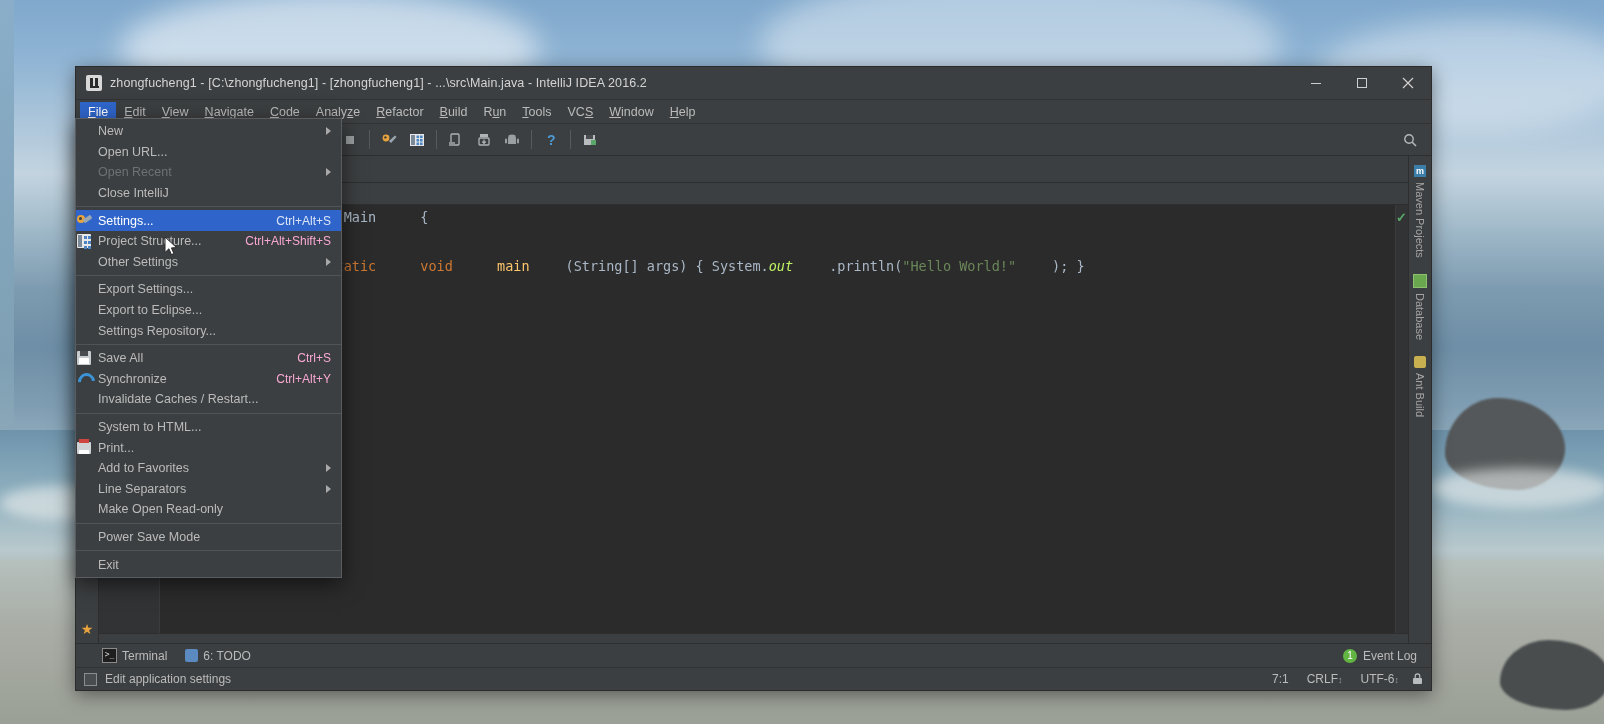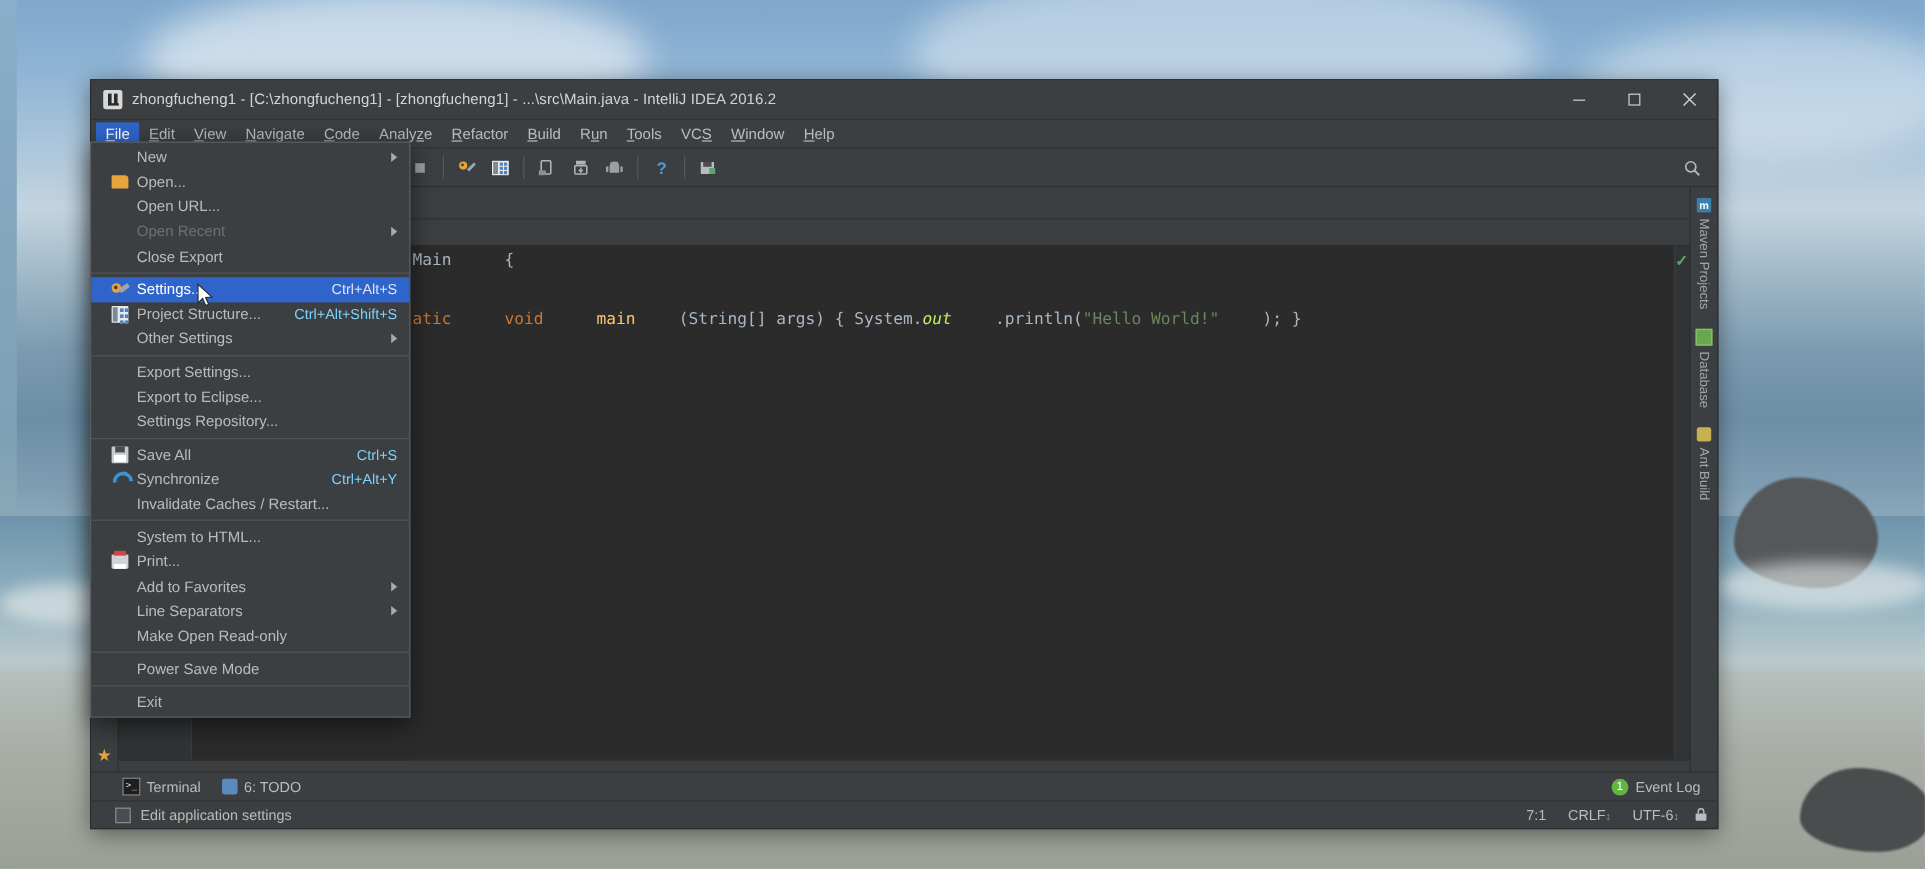--- a/index.html
+++ b/index.html
@@ -271,7 +271,7 @@
   }
   .mrow {
     display: flex; align-items: center; height: 20.6px;
-    padding: 0 10px 0 16px; color: #bbbbbb; white-space: nowrap;
+    padding: 0 10px 0 0; color: #bbbbbb; white-space: nowrap;
     position: relative;
   }
   .mrow.sel { background: #2f65ca; color: #ffffff; }

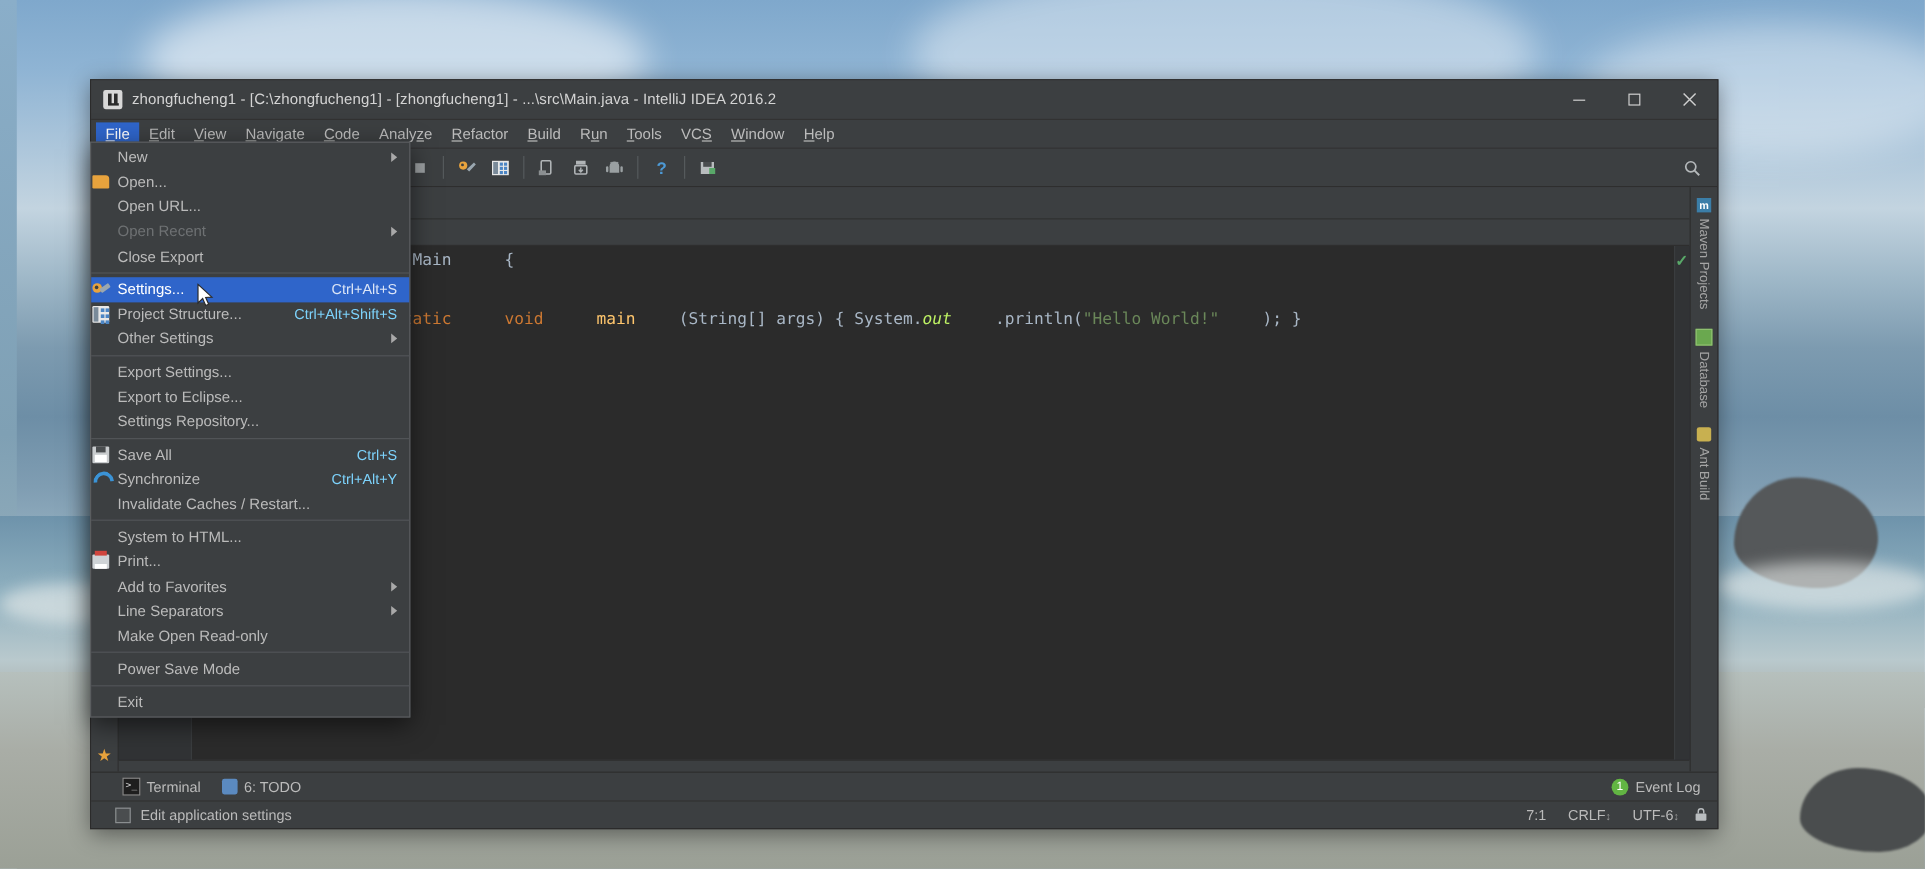--- a/index.html
+++ b/index.html
@@ -596,12 +596,6 @@
       <span class="m-arrow"></span>
     </div>
     <div class="mrow">
-      <span class="m-icon">
-        <span class="ic-folder"></span>
-      </span>
-      <span class="m-label">Open...</span>
-    </div>
-    <div class="mrow">
       <span class="m-icon"></span>
       <span class="m-label">Open URL...</span>
     </div>

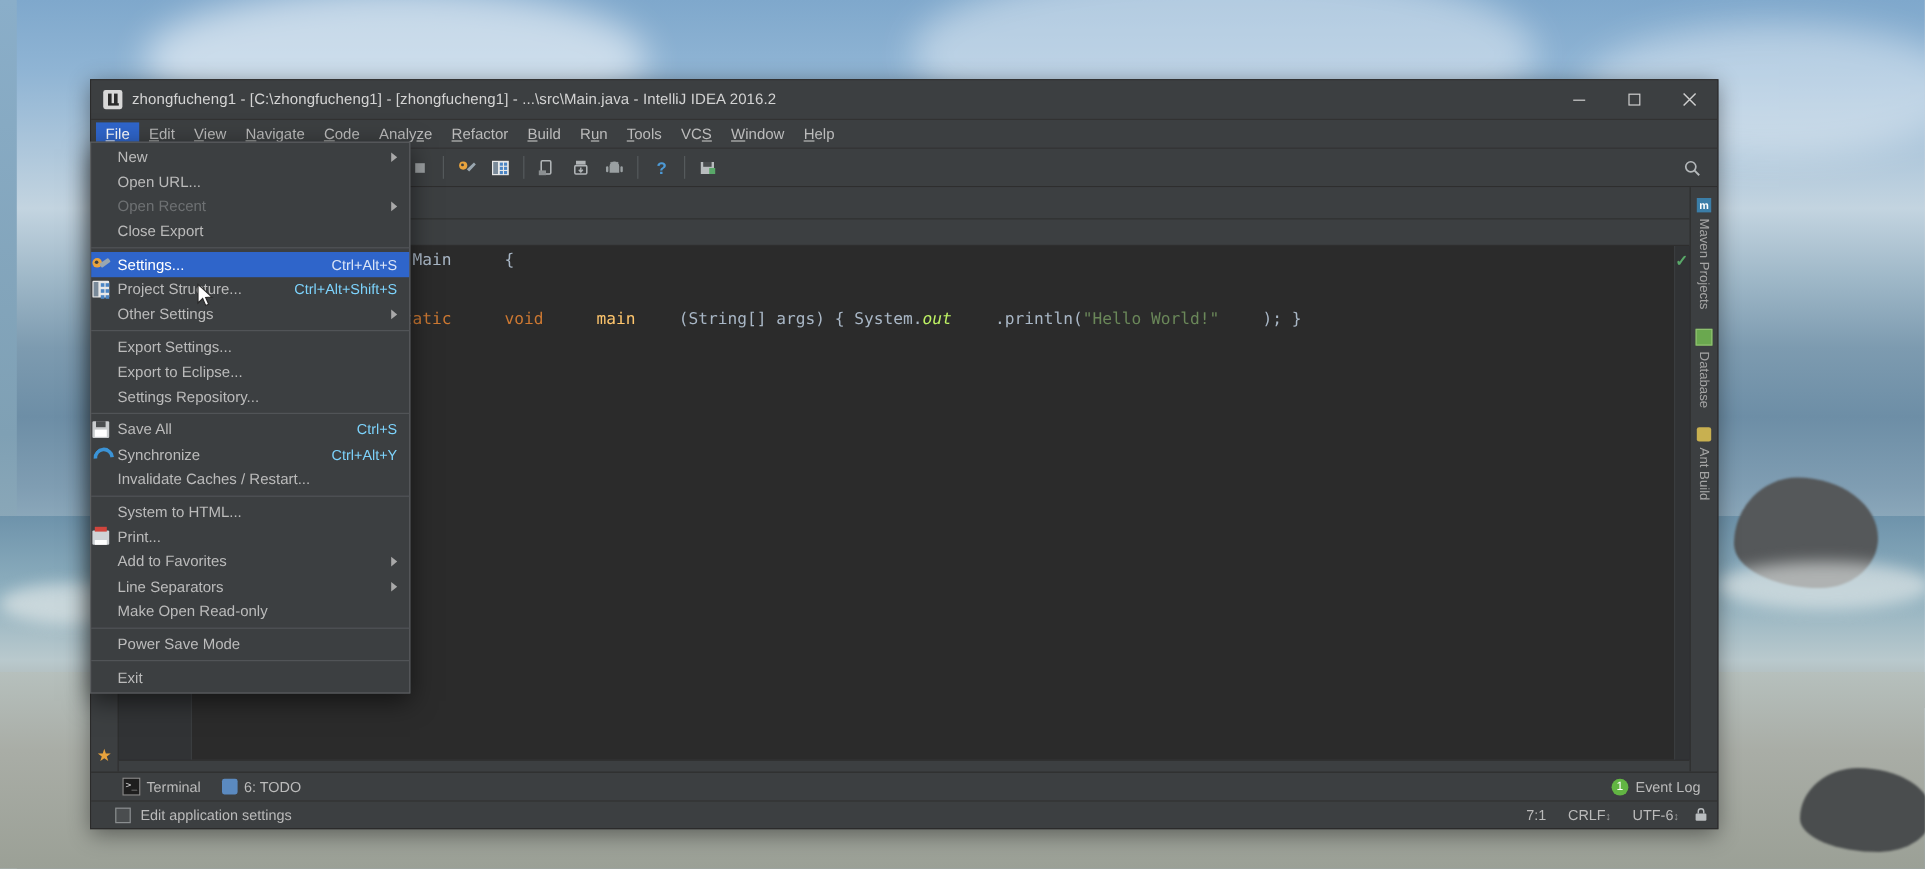--- a/index.html
+++ b/index.html
@@ -606,7 +606,7 @@
     </div>
     <div class="mrow">
       <span class="m-icon"></span>
-      <span class="m-label">Close Export</span>
+      <span class="m-label">Close IntelliJ</span>
     </div>
     <div class="msep"></div>
     <div class="mrow sel">

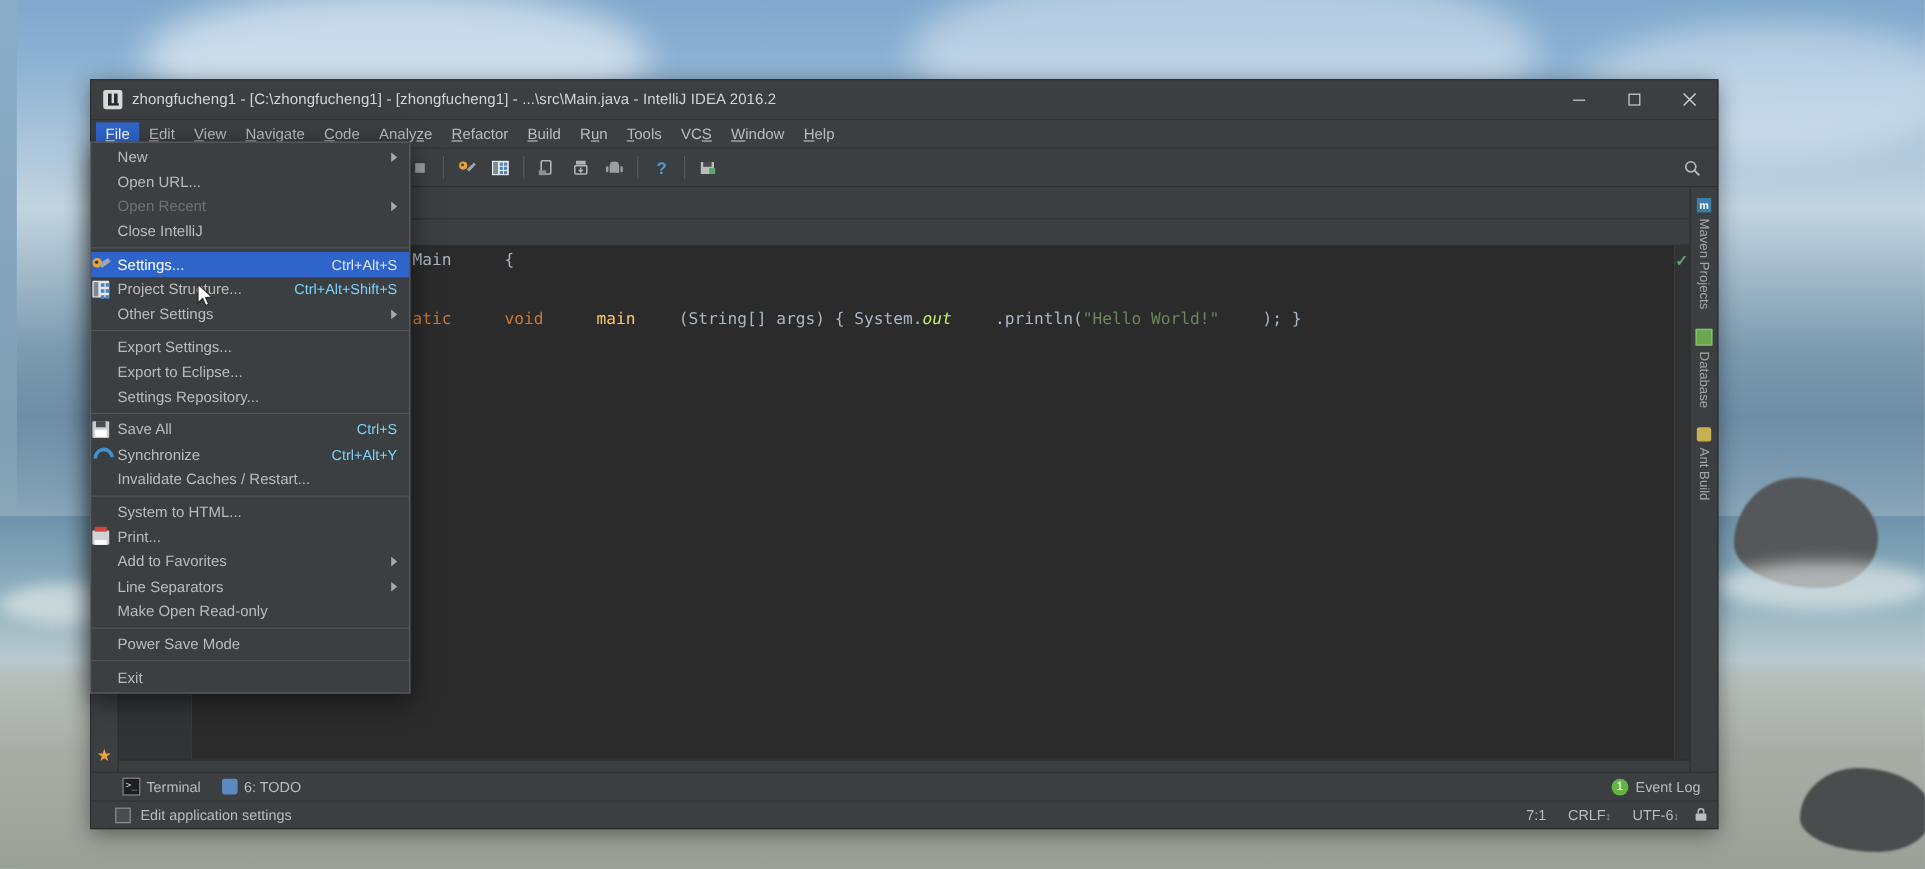--- a/index.html
+++ b/index.html
@@ -281,7 +281,7 @@
     display: flex; align-items: center; justify-content: center;
   }
   .m-label { flex: 1 1 auto; }
-  .m-accel { color: #7dd3fc; font-size: 12px; margin-left: 18px; }
+  .m-accel { color: #f9a8d4; font-size: 12px; margin-left: 18px; }
   .mrow.sel .m-accel { color: #dbe5f7; }
   .m-arrow {
     width: 0; height: 0; margin-left: 10px;

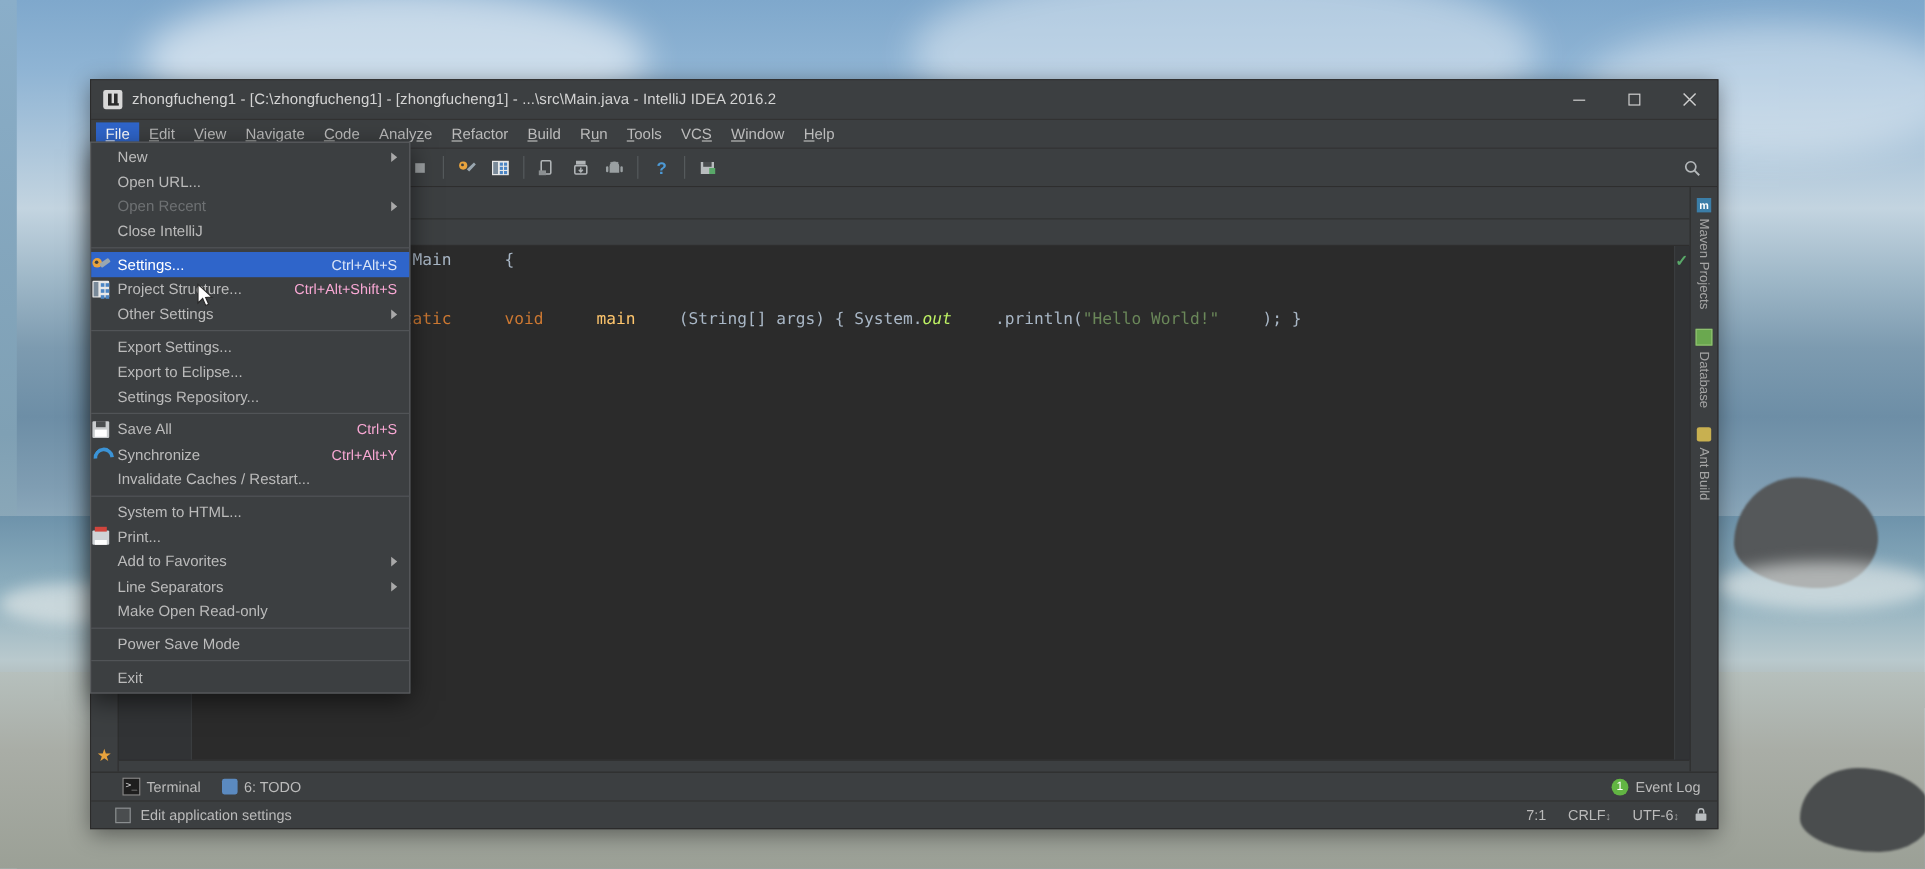--- a/index.html
+++ b/index.html
@@ -245,7 +245,7 @@
   
   #status-bar {
     height: 22px; background: #3c3f41; border-top: 1px solid #323232;
-    display: flex; align-items: center; flex: 0 0 22px; padding: 0 8px 0 20px;
+    display: flex; align-items: center; flex: 0 0 22px; padding: 0 8px 0 8px;
     font-size: 12px; color: #bbbbbb;
   }
   #status-toggle {

